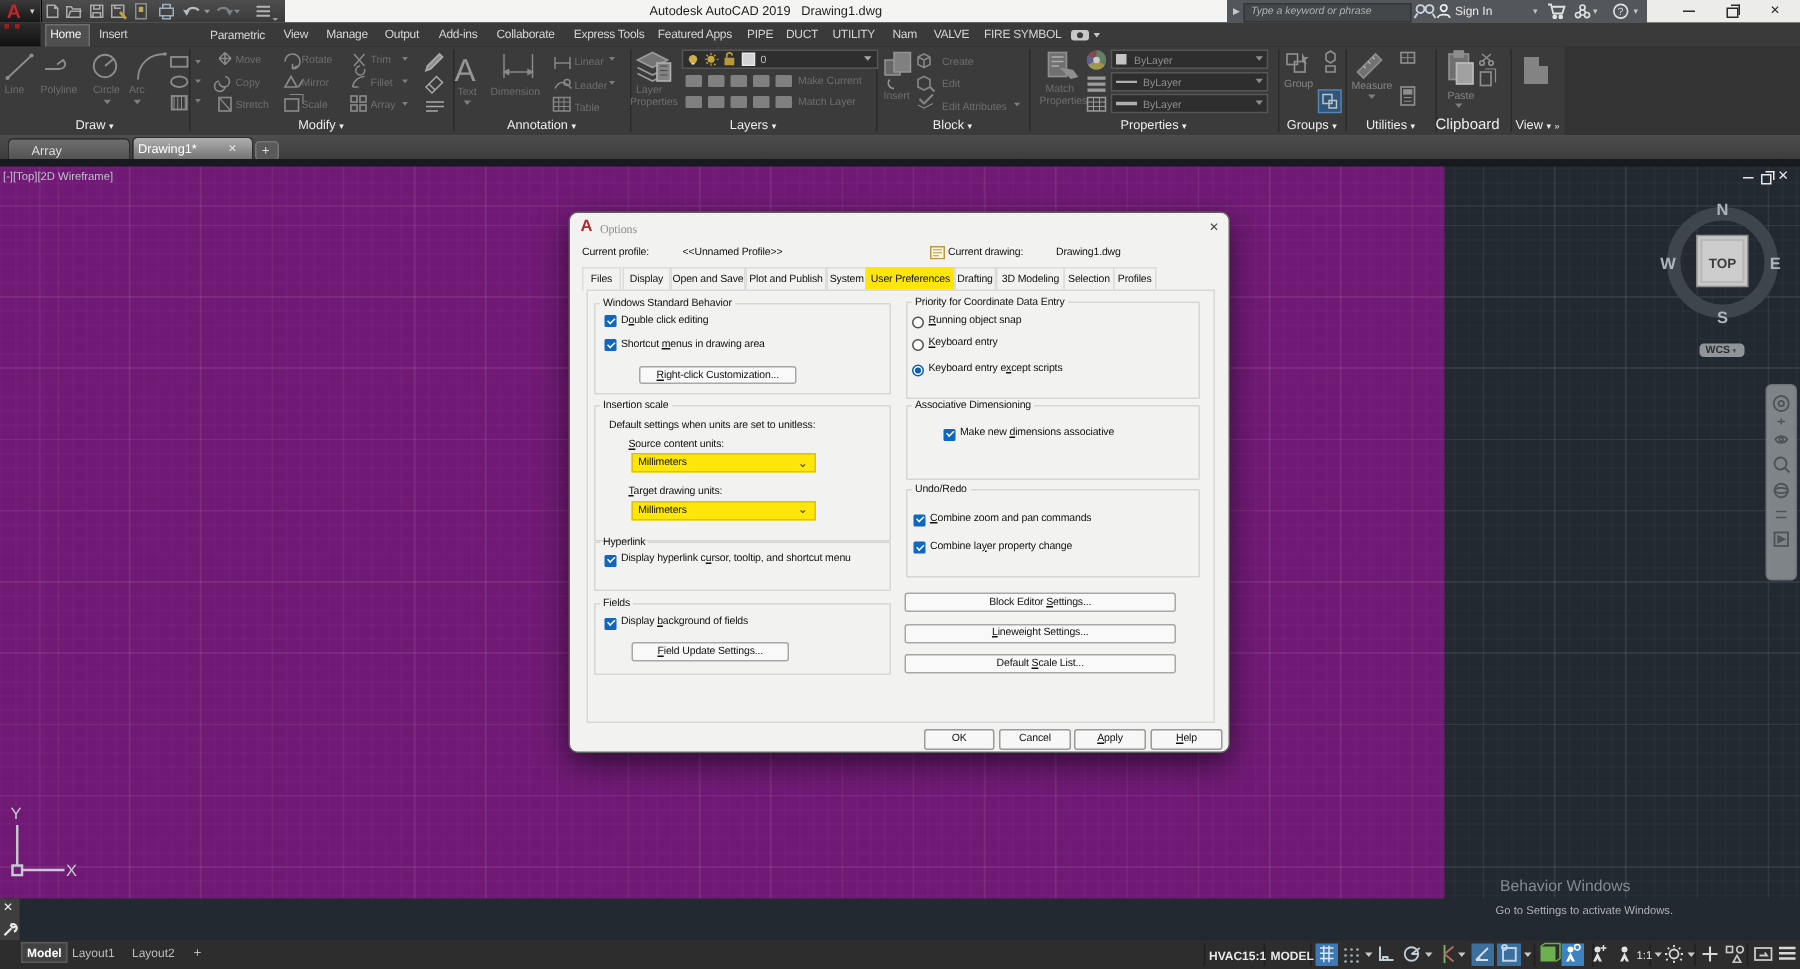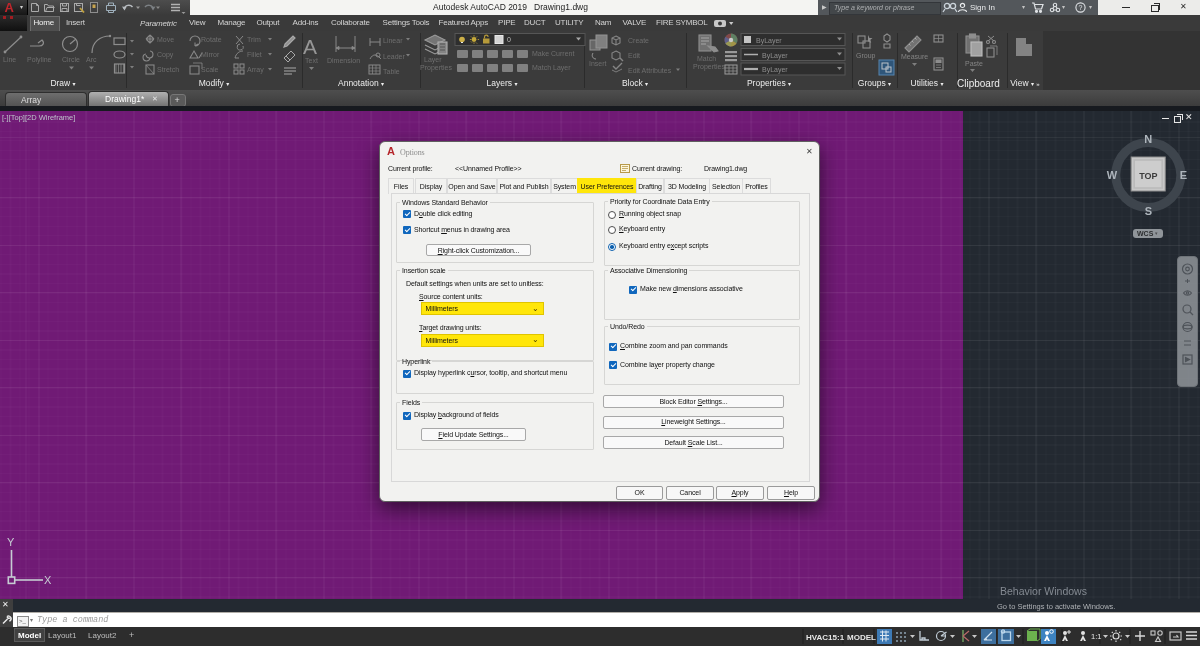--- a/index.html
+++ b/index.html
@@ -117,7 +117,7 @@
   <span class="tx" style="left:33.5px;top:3px;color:#f2f2f2;">Home</span>
   <span class="tx" style="left:66px;top:3px;">Insert</span>
   <span class="tx" style="left:97px;top:19px;text-align:center;">Annotate</span>
-  <span class="tx" style="left:140px;top:4px;font-style:italic;">Parametric</span>
+  <span class="tx" style="left:140px;top:4px;">Parametric</span>
   <span class="tx" style="left:189px;top:3px;">View</span>
   <span class="tx" style="left:217.5px;top:3px;">Manage</span>
   <span class="tx" style="left:256.5px;top:3px;">Output</span>

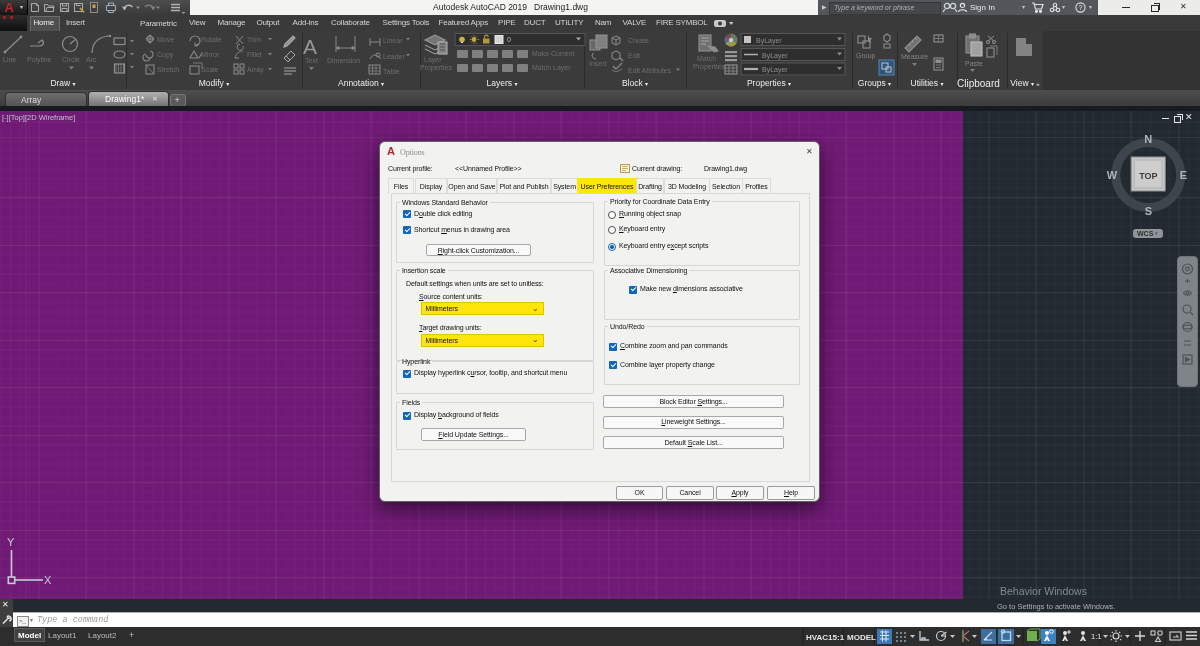--- a/index.html
+++ b/index.html
@@ -123,7 +123,7 @@
   <span class="tx" style="left:256.5px;top:3px;">Output</span>
   <span class="tx" style="left:292.5px;top:3px;">Add-ins</span>
   <span class="tx" style="left:331px;top:3px;">Collaborate</span>
-  <span class="tx" style="left:382.5px;top:3px;">Settings Tools</span>
+  <span class="tx" style="left:382.5px;top:3px;">Express Tools</span>
   <span class="tx" style="left:438.5px;top:3px;">Featured Apps</span>
   <span class="tx" style="left:498px;top:3px;">PIPE</span>
   <span class="tx" style="left:524px;top:3px;">DUCT</span>

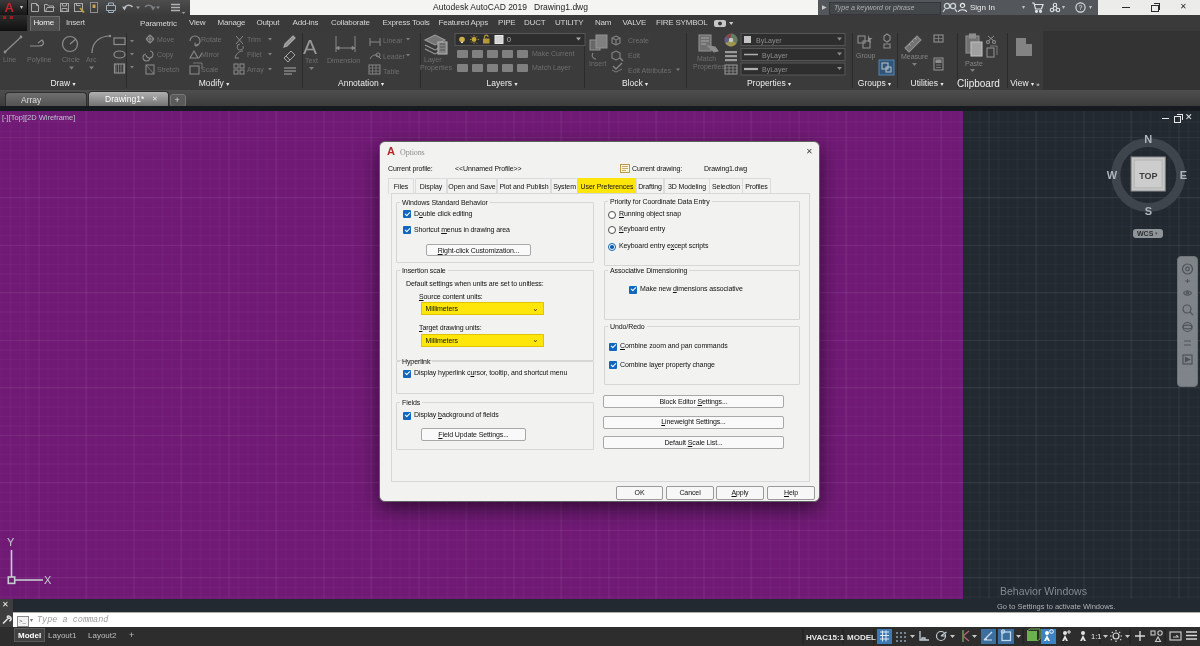--- a/index.html
+++ b/index.html
@@ -380,7 +380,7 @@
     <span class="tx" style="left:15px;top:2px;font-size:8.5px;color:#dedede;">Array</span>
   </div>
   <div class="abs" style="left:88px;top:1px;width:79px;height:15px;background:linear-gradient(#b0b0b0,#6f6f6f);border-radius:4px 4px 0 0;border:1px solid #2e2e2e;border-bottom:none;">
-    <span class="tx" style="left:16px;top:2px;font-size:8.5px;color:#ffffff;">Drawing1*</span>
+    <span class="tx" style="left:3px;top:2px;font-size:8.5px;color:#ffffff;">Drawing1*</span>
     <span class="tx" style="left:63px;top:2.5px;font-size:7px;color:#e5e5e5;">✕</span>
   </div>
   <div class="abs" style="left:170px;top:4px;width:14px;height:11px;background:#5a5a5a;border-radius:3px;border:1px solid #777;">

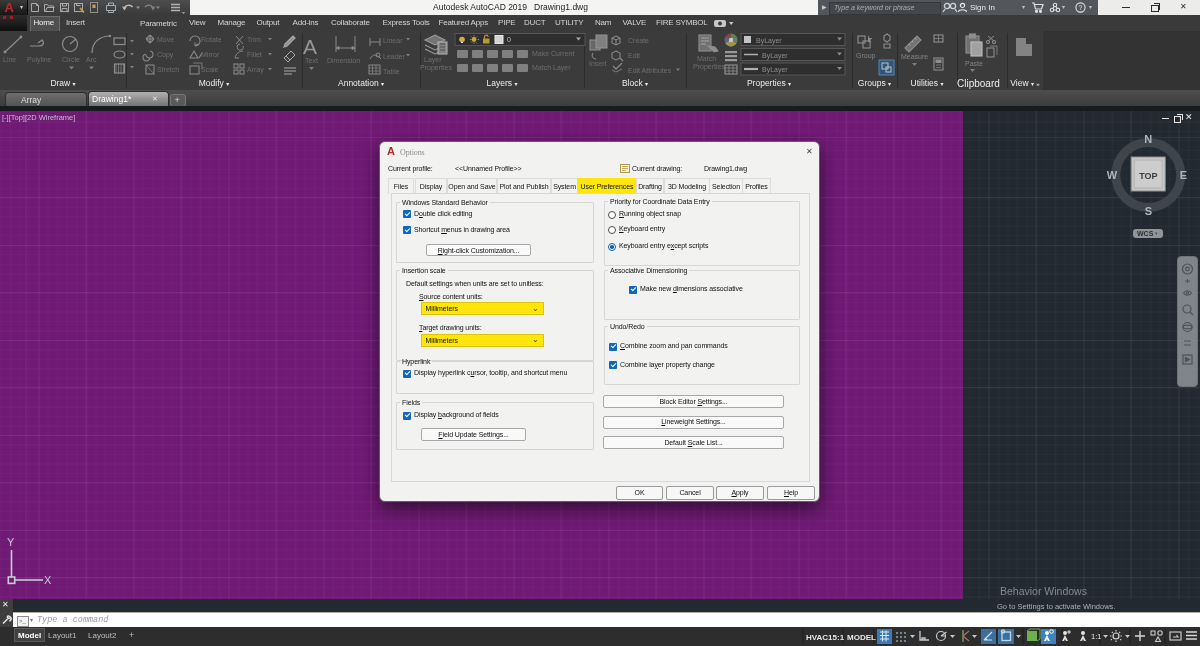--- a/index.html
+++ b/index.html
@@ -458,13 +458,6 @@
     <path d="M2 9.5 L6.5 5 M6 2.5 a2.6 2.6 0 1 1 2.3 4.6 M6 2.5 l1.2 1.8 1.9 -0.4" stroke="#e8e8e8" stroke-width="1.5" fill="none"></path>
   </svg>
 </div>
-<div class="abs" style="left:13px;top:612px;width:1187px;height:15px;background:#ffffff;border-top:1px solid #b0ada7;">
-  <div class="abs" style="left:4px;top:2.5px;width:10px;height:9px;border:1px solid #8a8a8a;background:#f2f2f2;">
-    <span class="tx" style="left:1px;top:1px;font-size:6px;color:#555;">&gt;_</span>
-  </div>
-  <span class="tx" style="left:17px;top:3px;font-size:6px;color:#777;">▾</span>
-  <span class="tx" style="left:24px;top:2px;font-family:'Liberation Mono',monospace;font-size:8.5px;font-style:italic;color:#9b9b9b;">Type a command</span>
-</div>
 
 <div class="abs" id="statusbar" style="left:0;top:627px;width:1200px;height:19px;background:#2d2d2d;">
   <div class="abs" style="left:14px;top:1px;width:29px;height:12px;background:#414141;border:1px solid #5a5a5a;">

